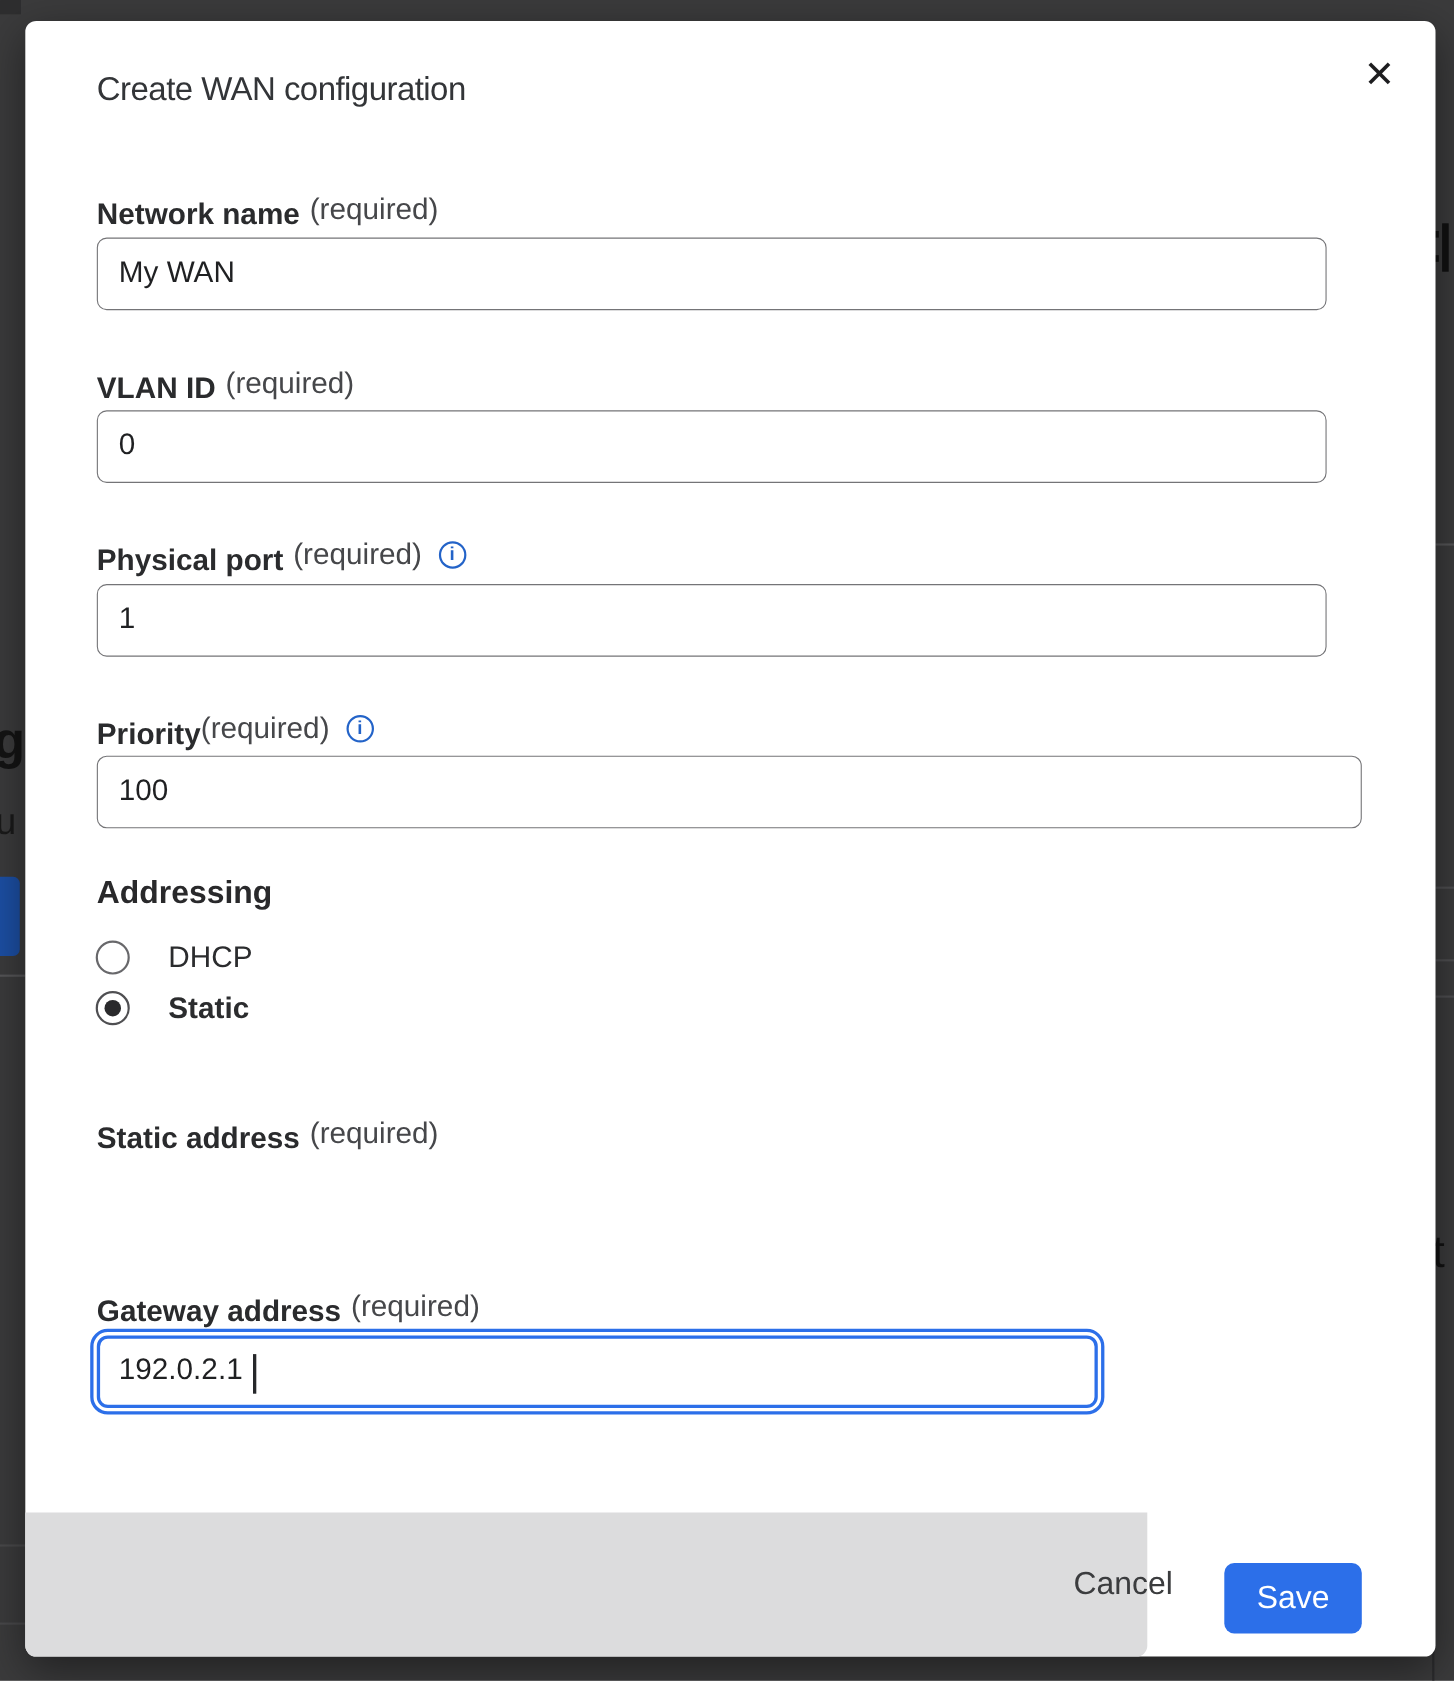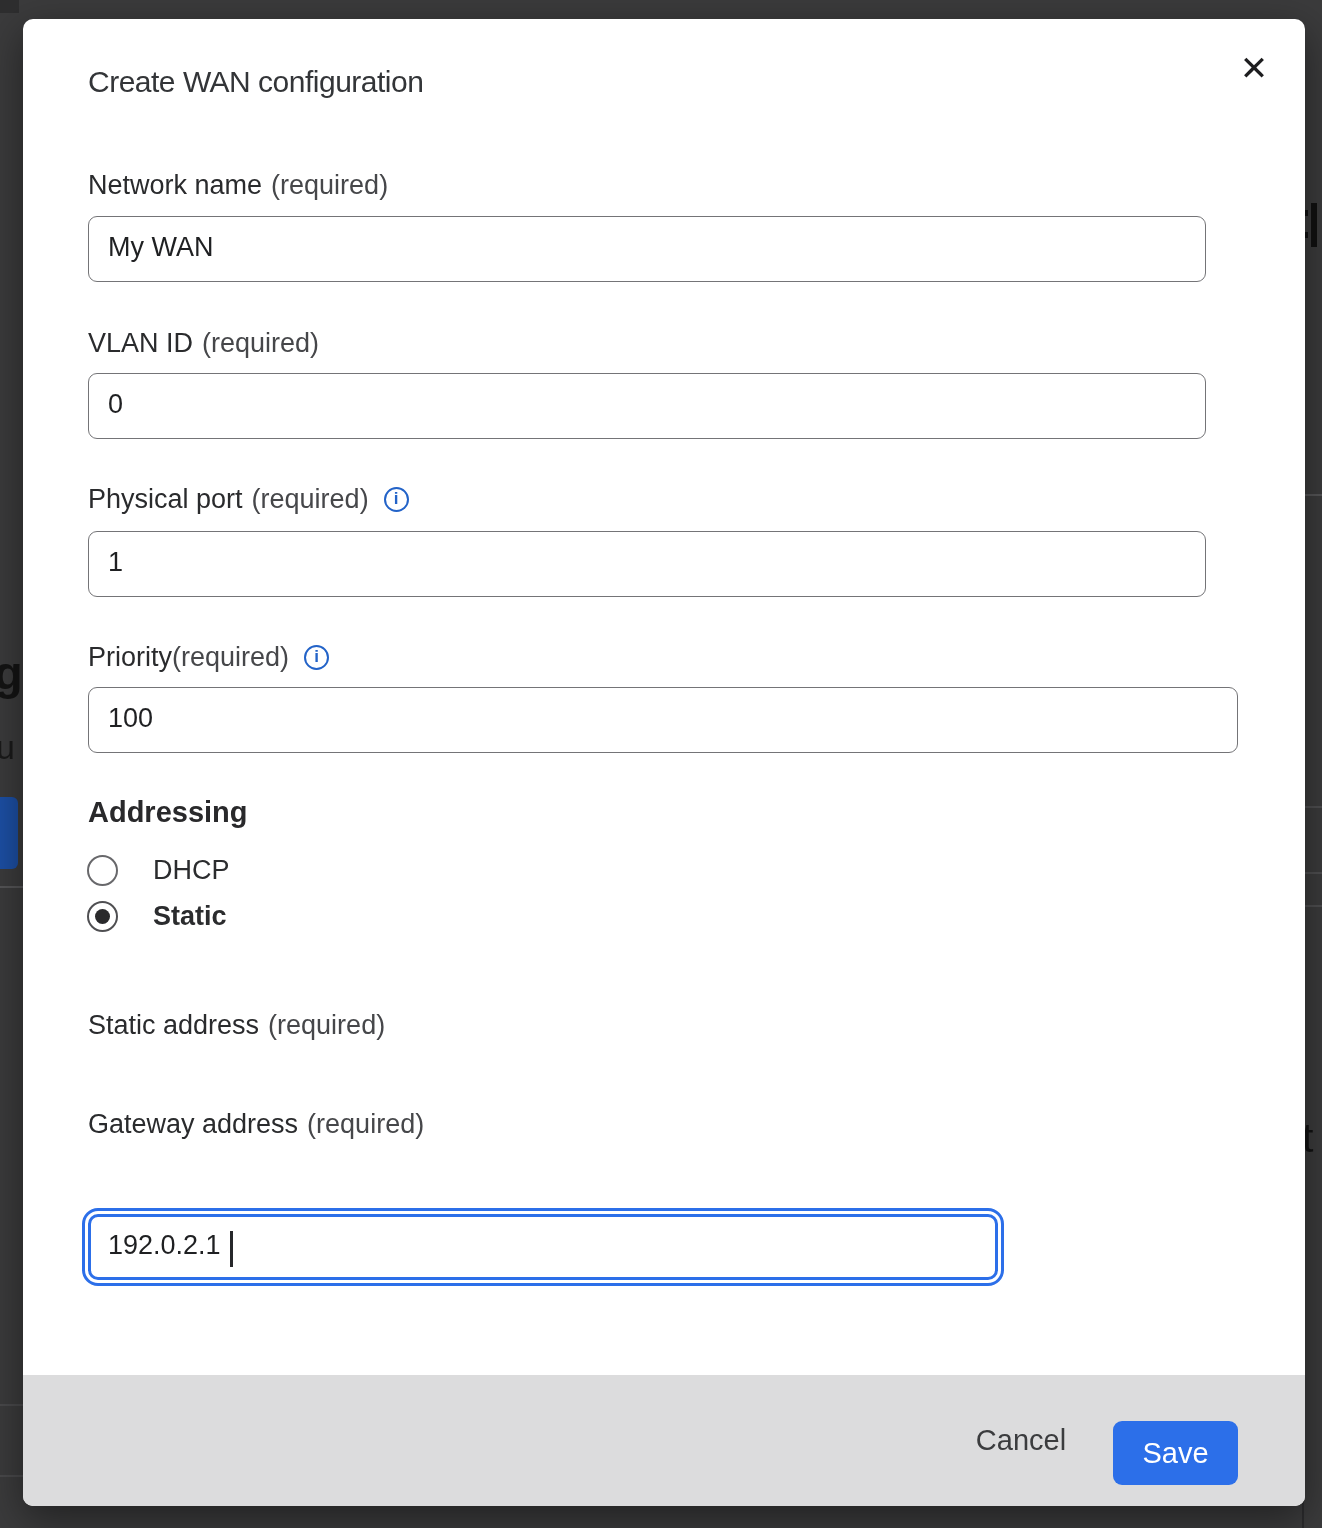--- a/index.html
+++ b/index.html
@@ -51,7 +51,7 @@
   }
 
   .field-label { position:absolute; left:65px; font-size:27px; line-height:34px; color:#2a2b2d; display:flex; align-items:center; }
-  .lbl-bold { font-weight:400; }
+  .lbl-bold { font-weight:700;margin-top:10px; }
   .lbl-req { font-weight:400; color:#46474a; margin-left:9px; }
   .lbl-req.nospace { margin-left:0; }
 

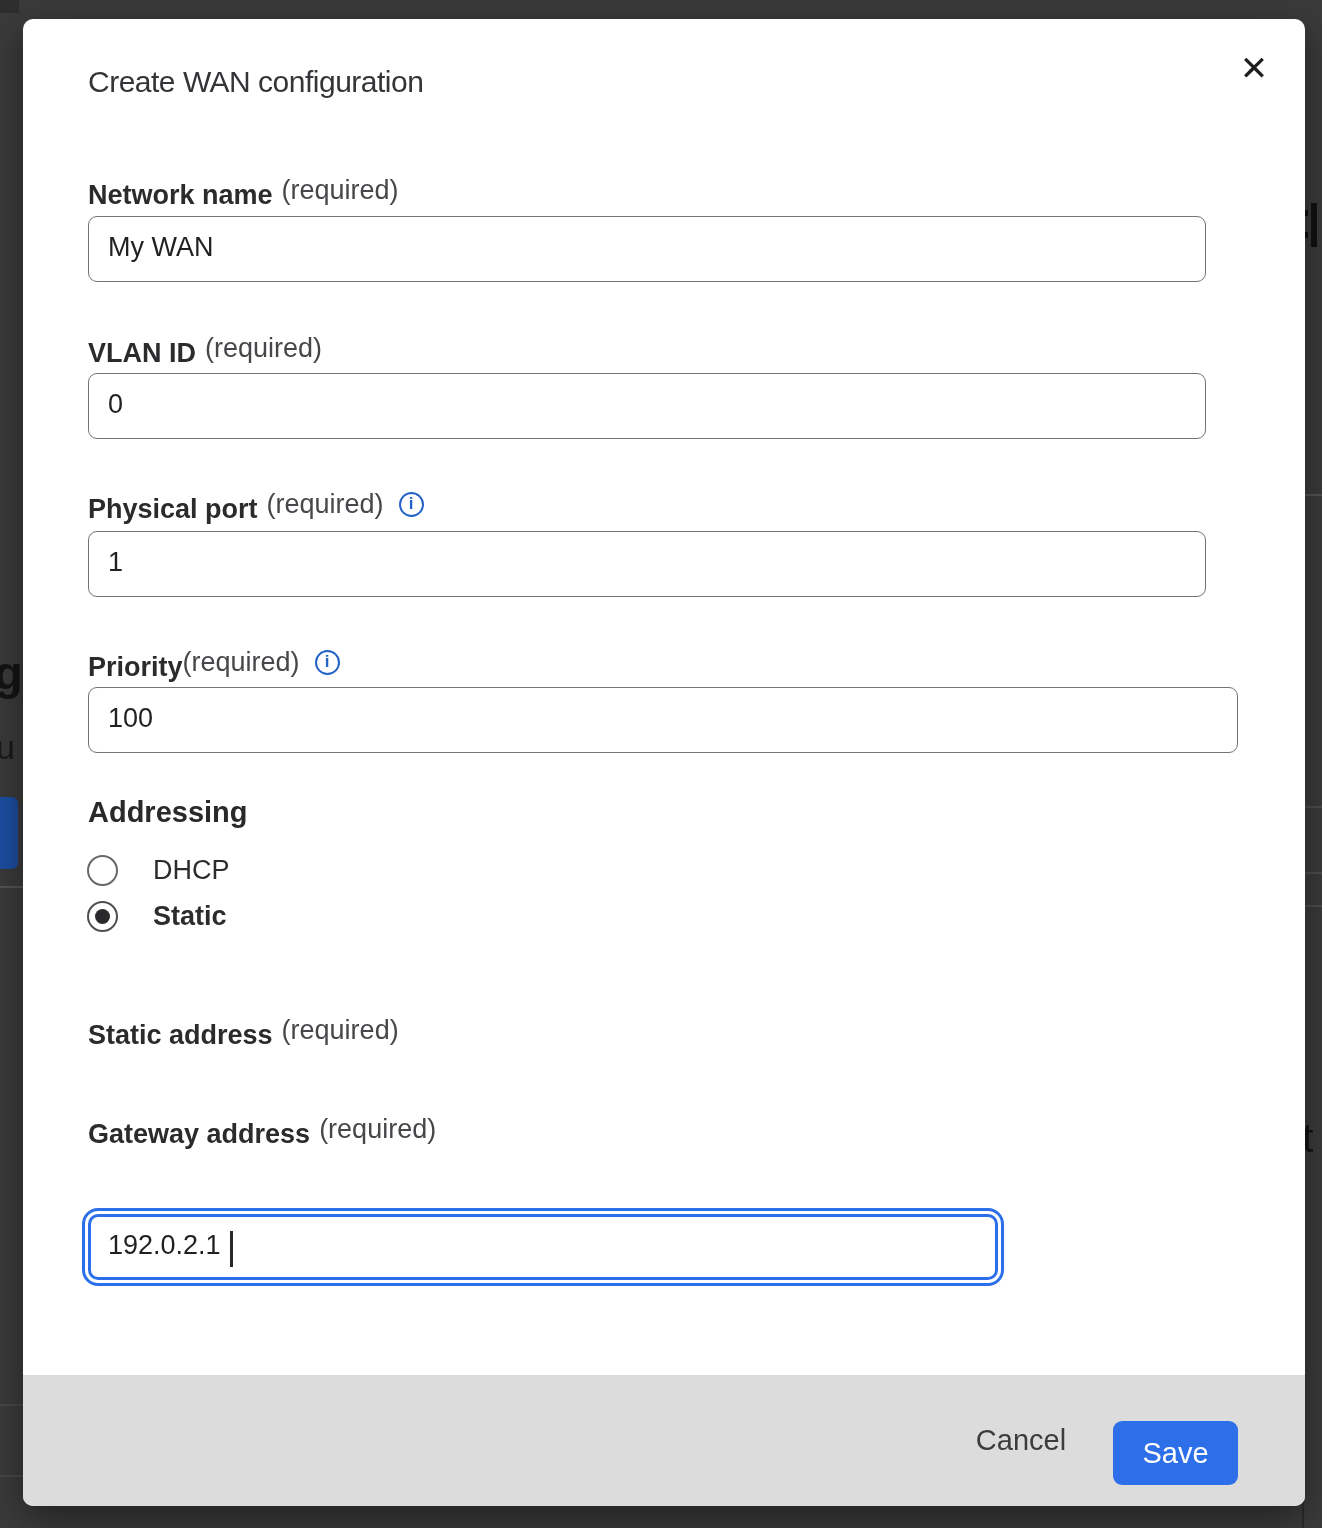--- a/index.html
+++ b/index.html
@@ -77,7 +77,7 @@
   .lbl-port     { top:463px; }  .inp-port     { top:512px; }
   .lbl-priority { top:621px; }  .inp-priority { top:668px; }
   .lbl-static   { top:989px; }  .inp-static   { top:1038px; }
-  .lbl-gateway  { top:1088px; }
+  .lbl-gateway  { top:1146px; }
 
   .inp-gateway {
     top:1195px; width:910px;

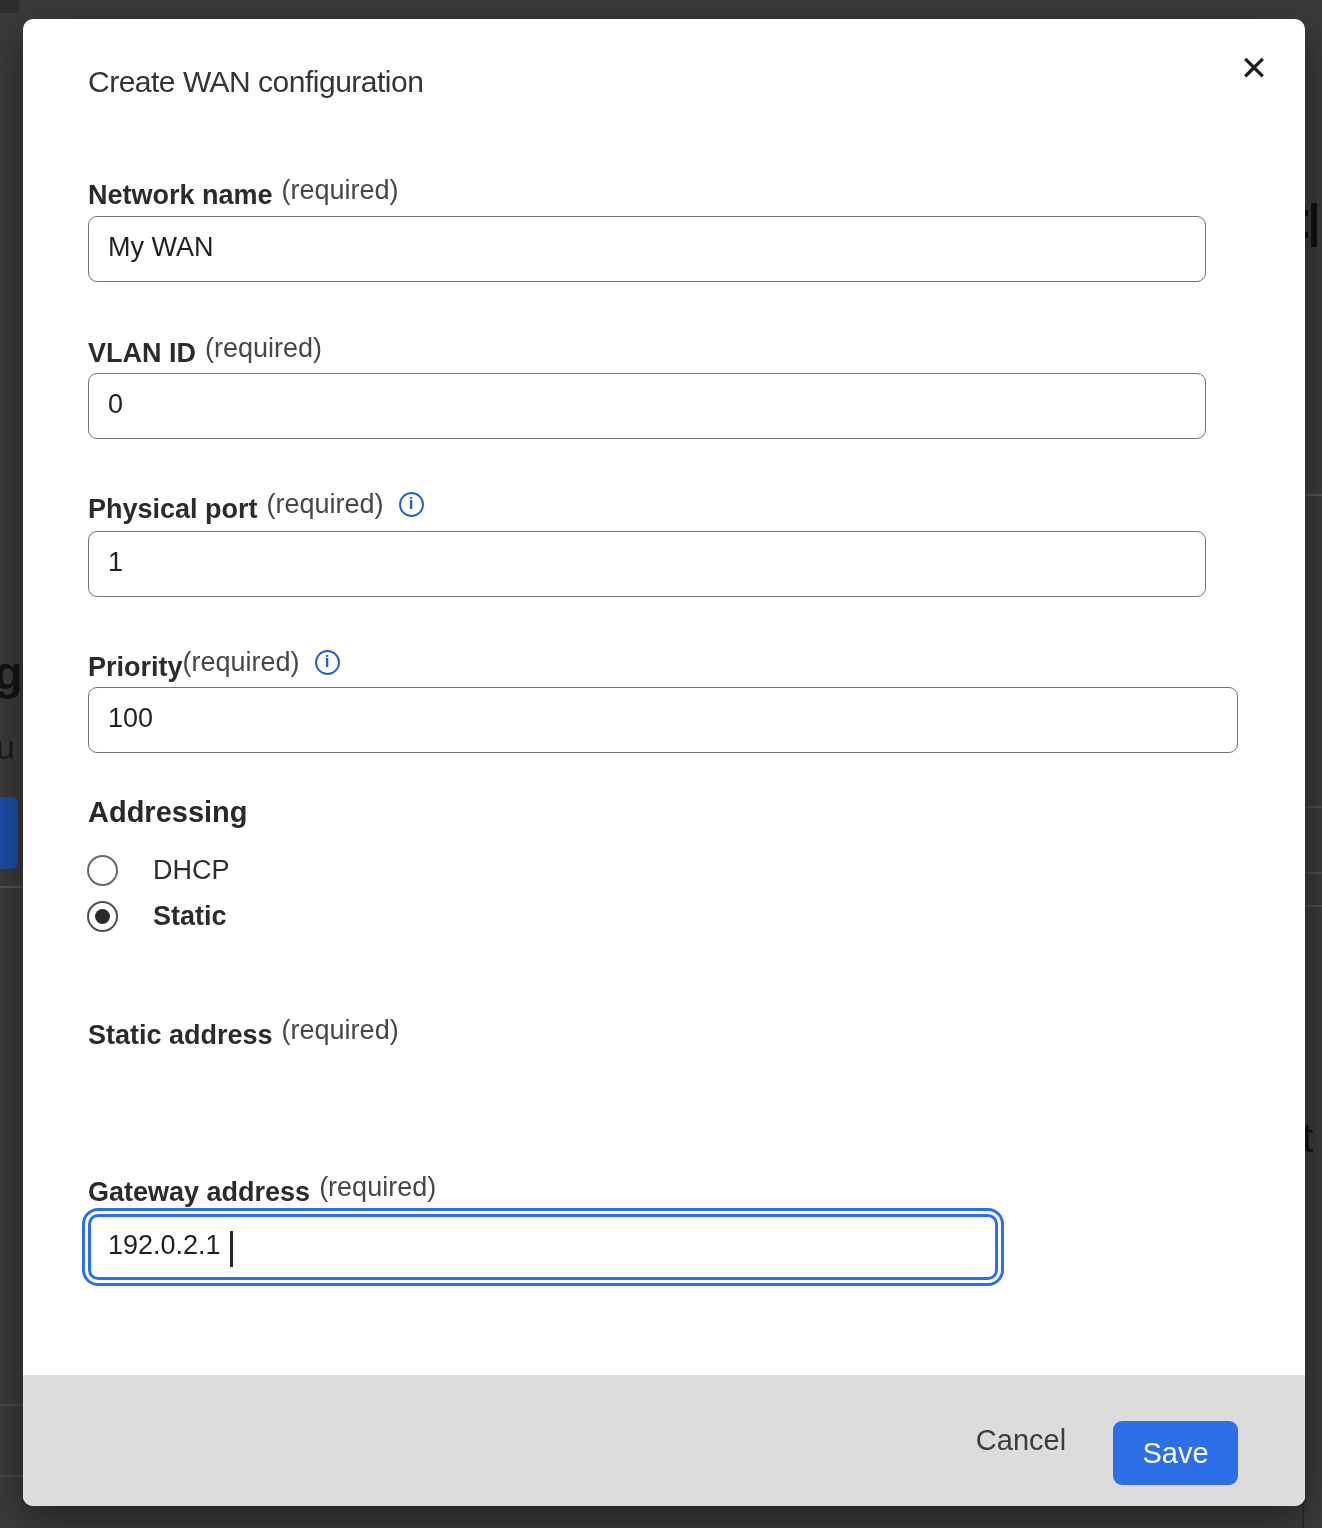--- a/index.html
+++ b/index.html
@@ -108,7 +108,7 @@
   .radio-row.selected .radio-label { font-weight:700; }
 
   .modal-footer {
-    position:absolute; left:0; bottom:0; width:1282px; height:131px;
+    position:absolute; left:0; bottom:0; width:1020px; height:131px;
     background:#dcdcdd; border-radius:0 0 10px 10px;
   }
   .cancel-btn {

